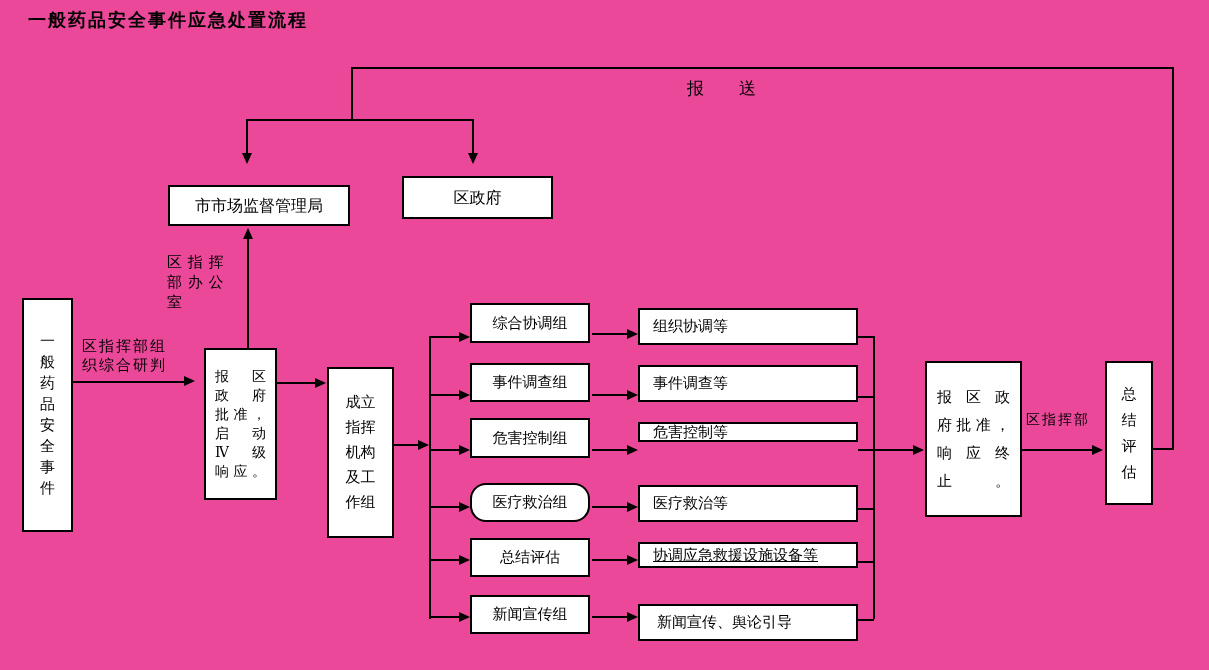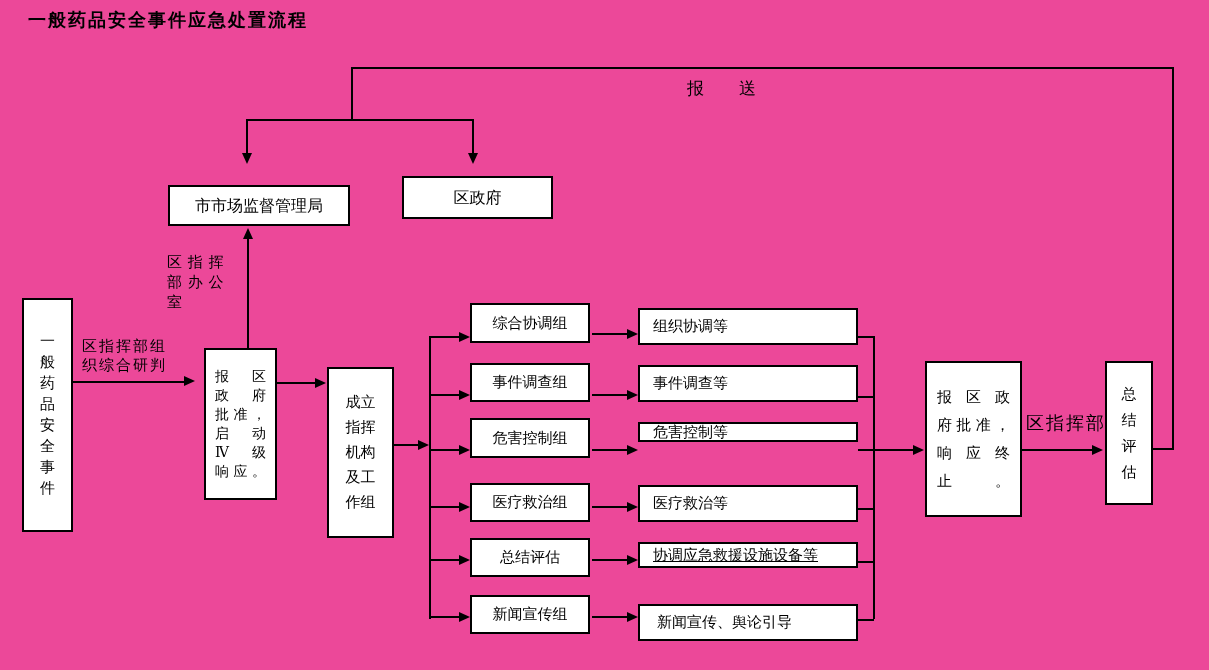--- a/index.html
+++ b/index.html
@@ -183,7 +183,7 @@
 
   <div class="hline" style="left:1022px; top:449px; width:71px; height:2px;"></div>
   <div class="ah r" style="left:1092px; top:445px;"></div>
-  <div class="lbl" style="left:1026px; top:411px; font-size:18px; letter-spacing:2px;">区指挥部</div>
+  <div class="lbl" style="left:1026px; top:411px; font-size:14px; letter-spacing:2px;">区指挥部</div>
 
   <div class="box" style="left:1105px; top:361px; width:48px; height:144px;">
     <div class="vtext" style="line-height:26px;">总结评估</div>

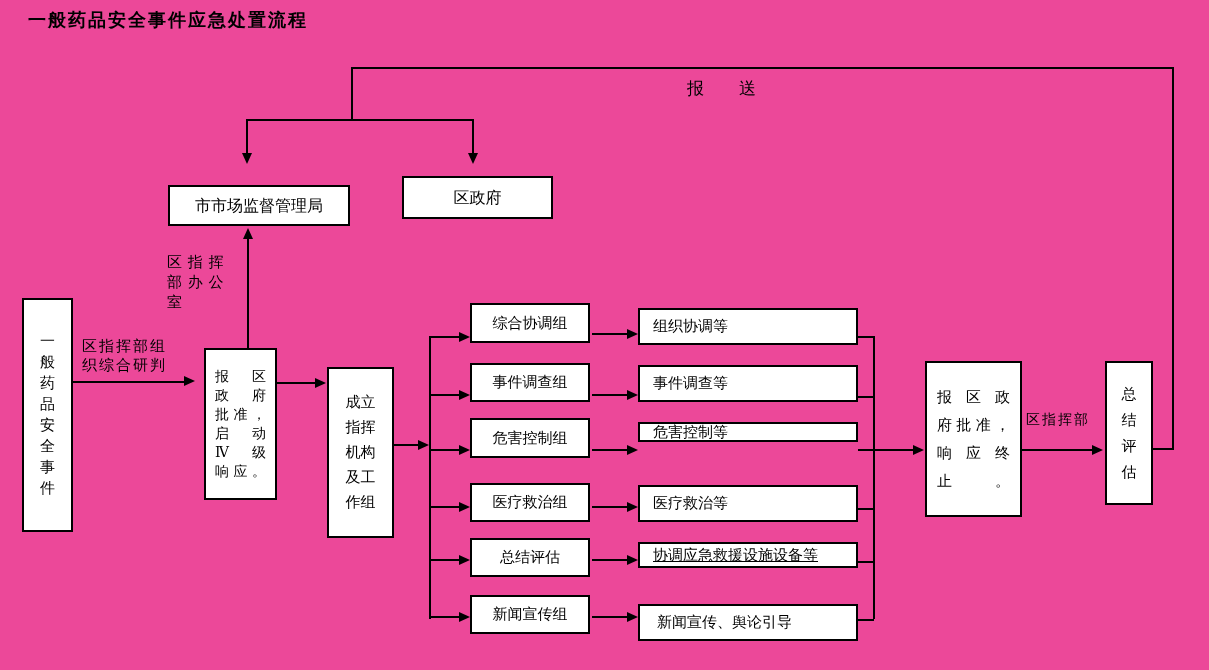--- a/index.html
+++ b/index.html
@@ -137,7 +137,7 @@
 
   <div class="hline" style="left:431px; top:506px; width:28px; height:2px;"></div>
   <div class="ah r" style="left:459px; top:502px;"></div>
-  <div class="box" style="left:470px; top:483px; width:120px; height:39px;">
+  <div class="box" style="left:470px; top:483px; width:120px; height:39px;border-radius:16px;">
     <div class="inner center">医疗救治组</div>
   </div>
   <div class="hline" style="left:592px; top:506px; width:35px; height:2px;"></div>

